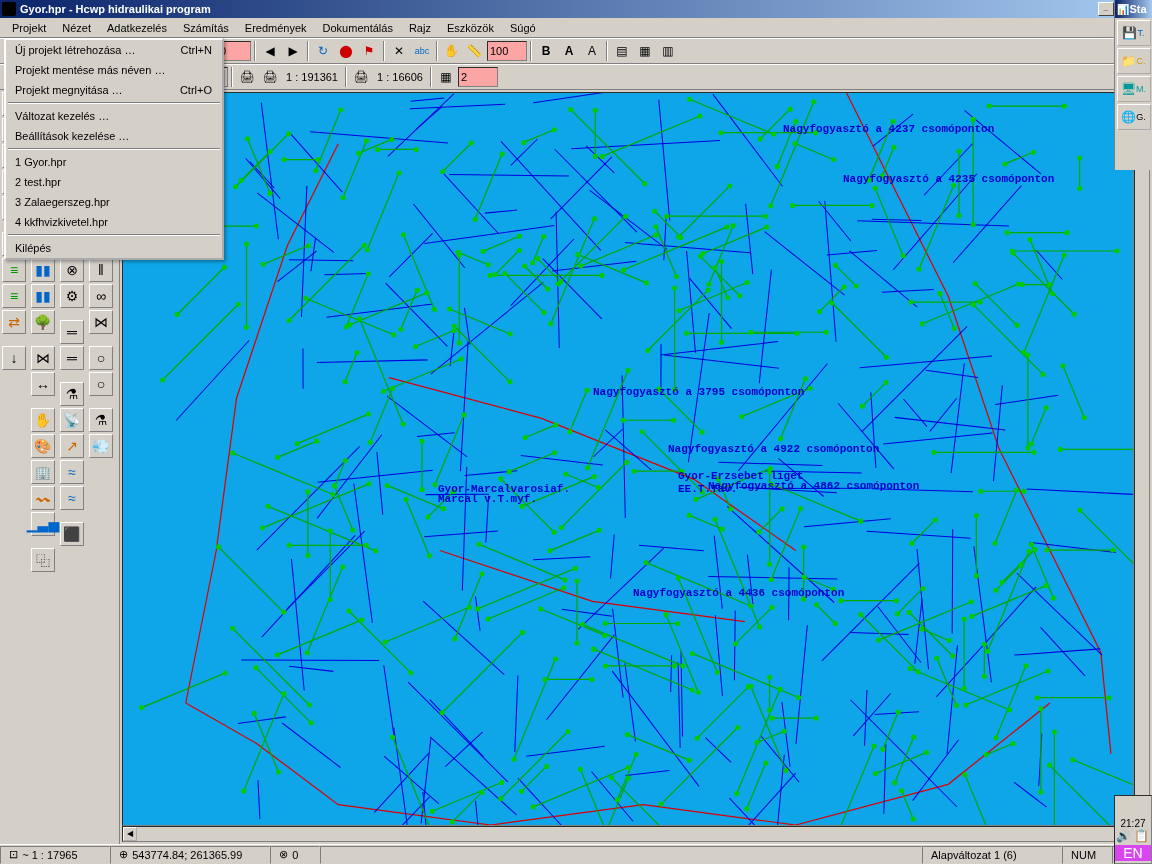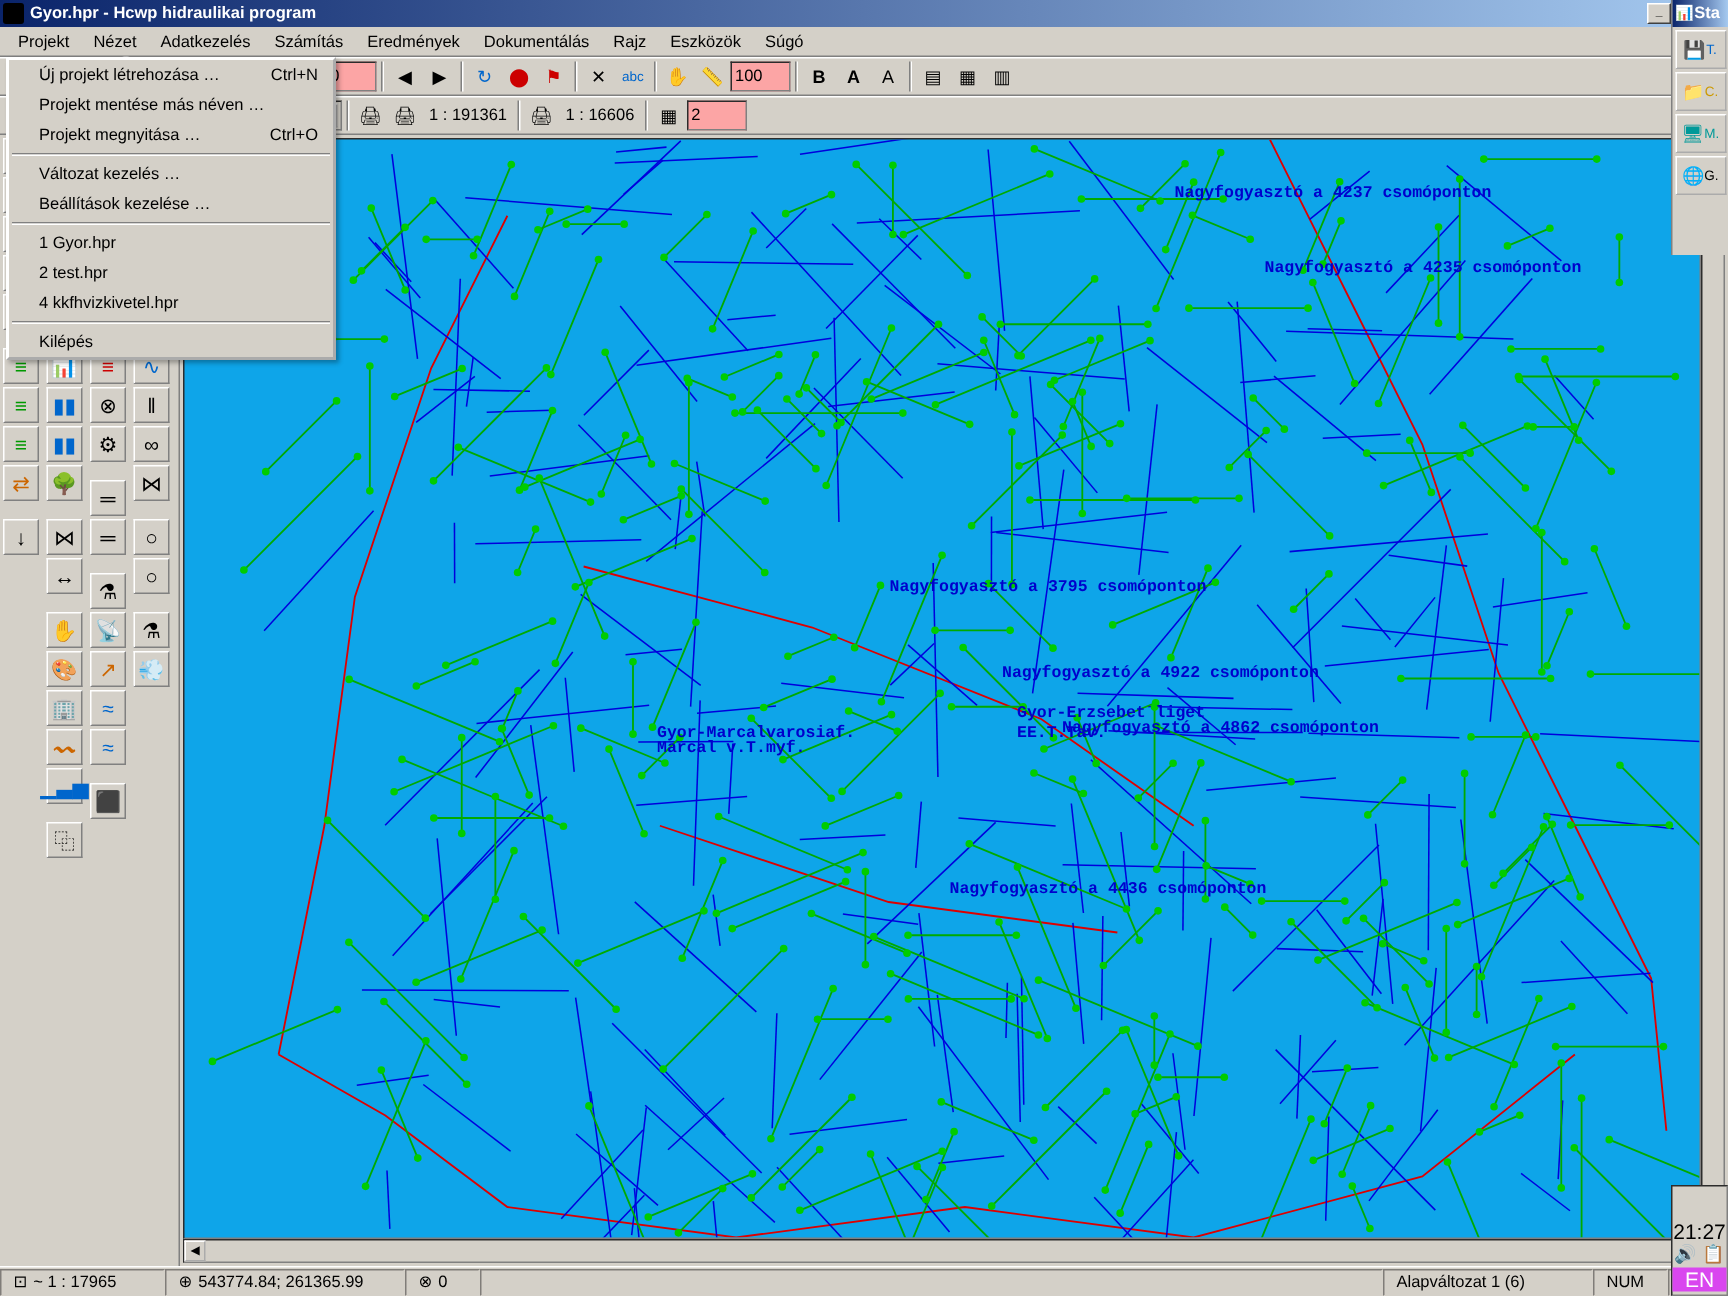--- a/index.html
+++ b/index.html
@@ -31,7 +31,7 @@
 .status-bar { height: 20px; background: #d4d0c8; display: flex; align-items: center; border-top: 1px solid #fff; }
 .status-cell { padding: 1px 8px; border: 1px inset #d4d0c8; height: 18px; display:flex; align-items:center; gap:4px; }
 .dropdown-menu { position: absolute; left: 4px; top: 0; width: 220px; background: #d4d0c8; border: 2px outset #fff; z-index: 100; box-shadow: 2px 2px 3px rgba(0,0,0,.3);}
-.dd-item { padding: 4px 10px 4px 20px; display: flex; justify-content: space-between; cursor: default; }
+.dd-item { padding: 4px 10px 4px 9px; display: flex; justify-content: space-between; cursor: default; }
 .dd-sep { height: 1px; border-top: 1px solid #808080; border-bottom: 1px solid #fff; margin: 2px 2px; }
 .map-label { position: absolute; color: #0000cc; font-family: "Courier New", monospace; font-weight: bold; font-size: 11px; white-space: nowrap; }
 .side-tray { position: absolute; right: 0; top: 0; width: 38px; background: #d4d0c8; border-left: 1px solid #808080; }

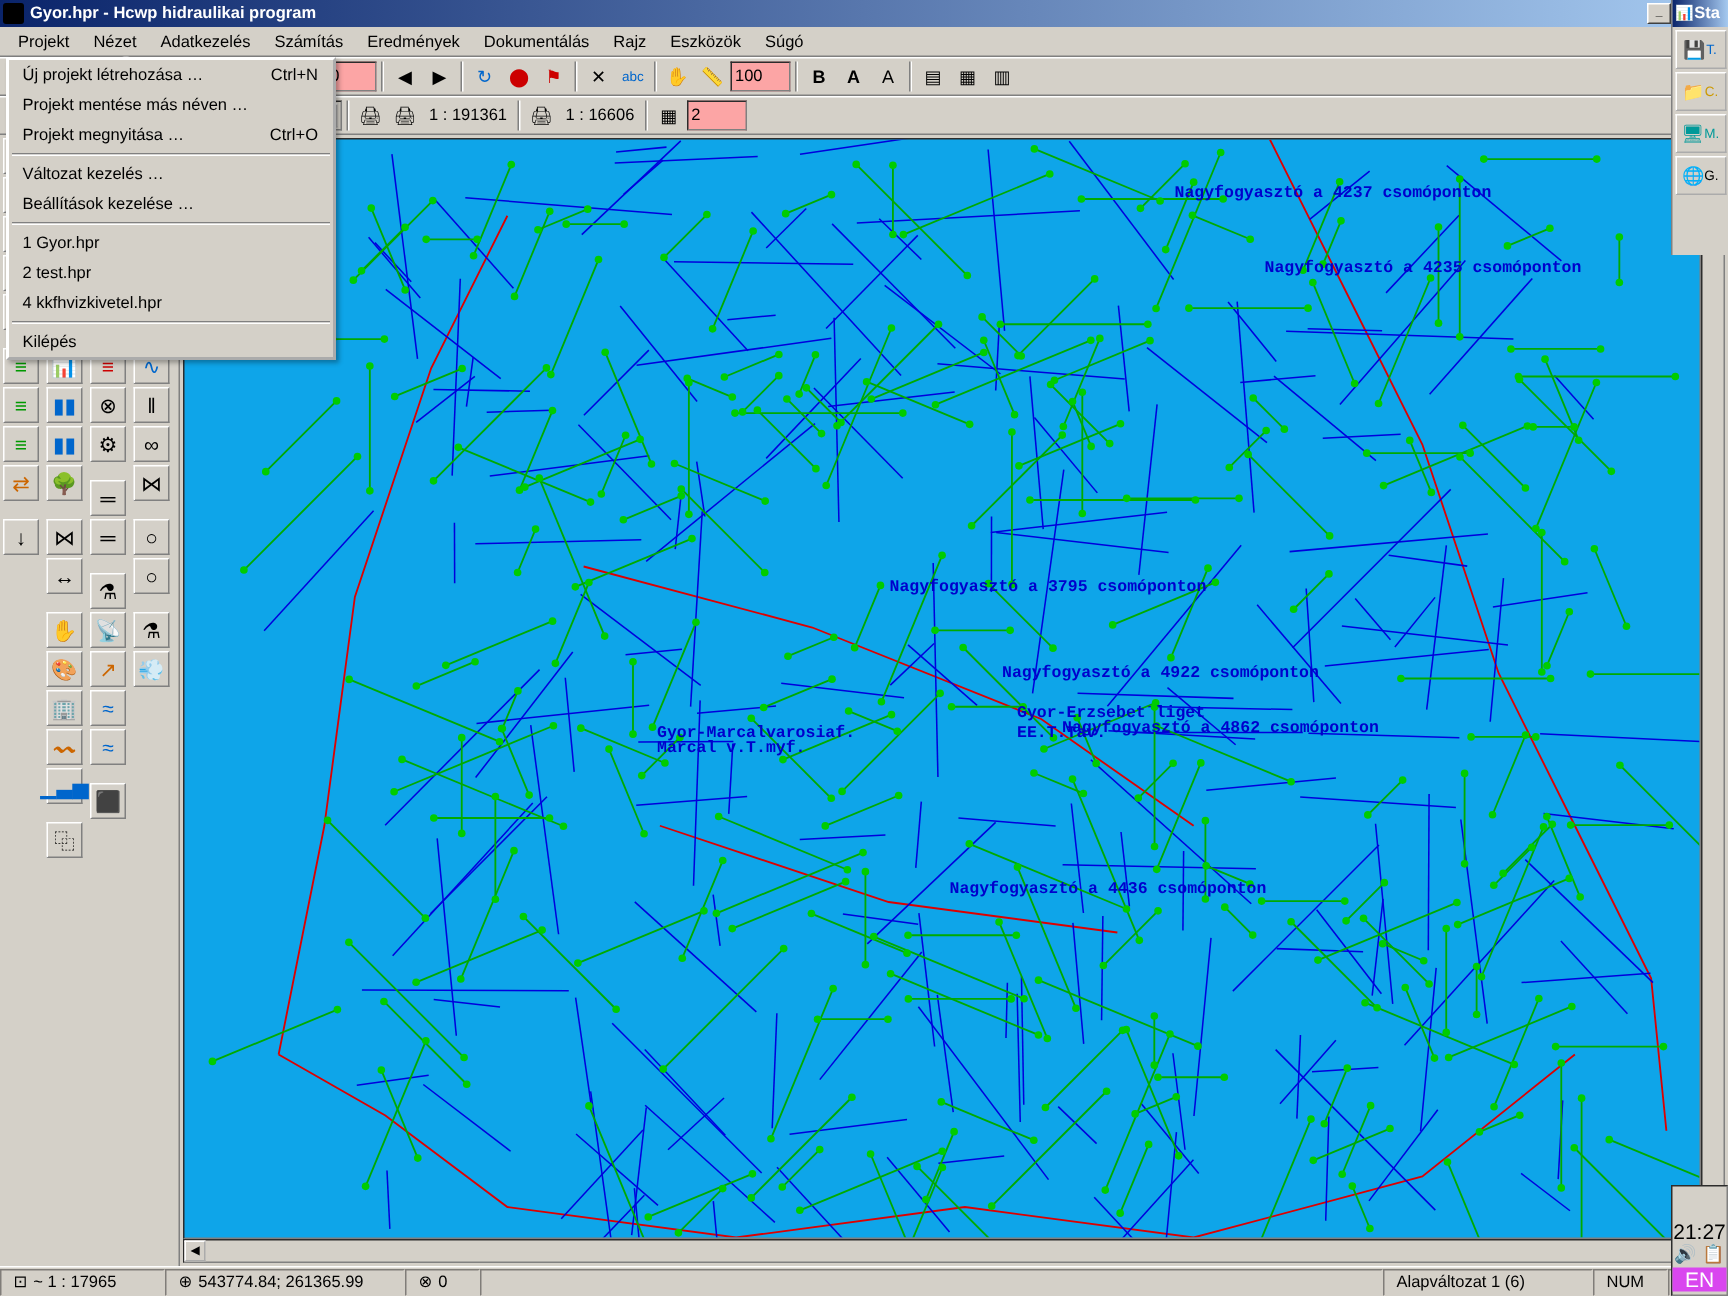--- a/index.html
+++ b/index.html
@@ -1115,6 +1115,9 @@
           <span>2 test.hpr</span>
         </div>
       <div class="dd-item">
+          <span>3 Zalaegerszeg.hpr</span>
+        </div>
+      <div class="dd-item">
           <span>4 kkfhvizkivetel.hpr</span>
         </div>
       <div class="dd-sep"></div>

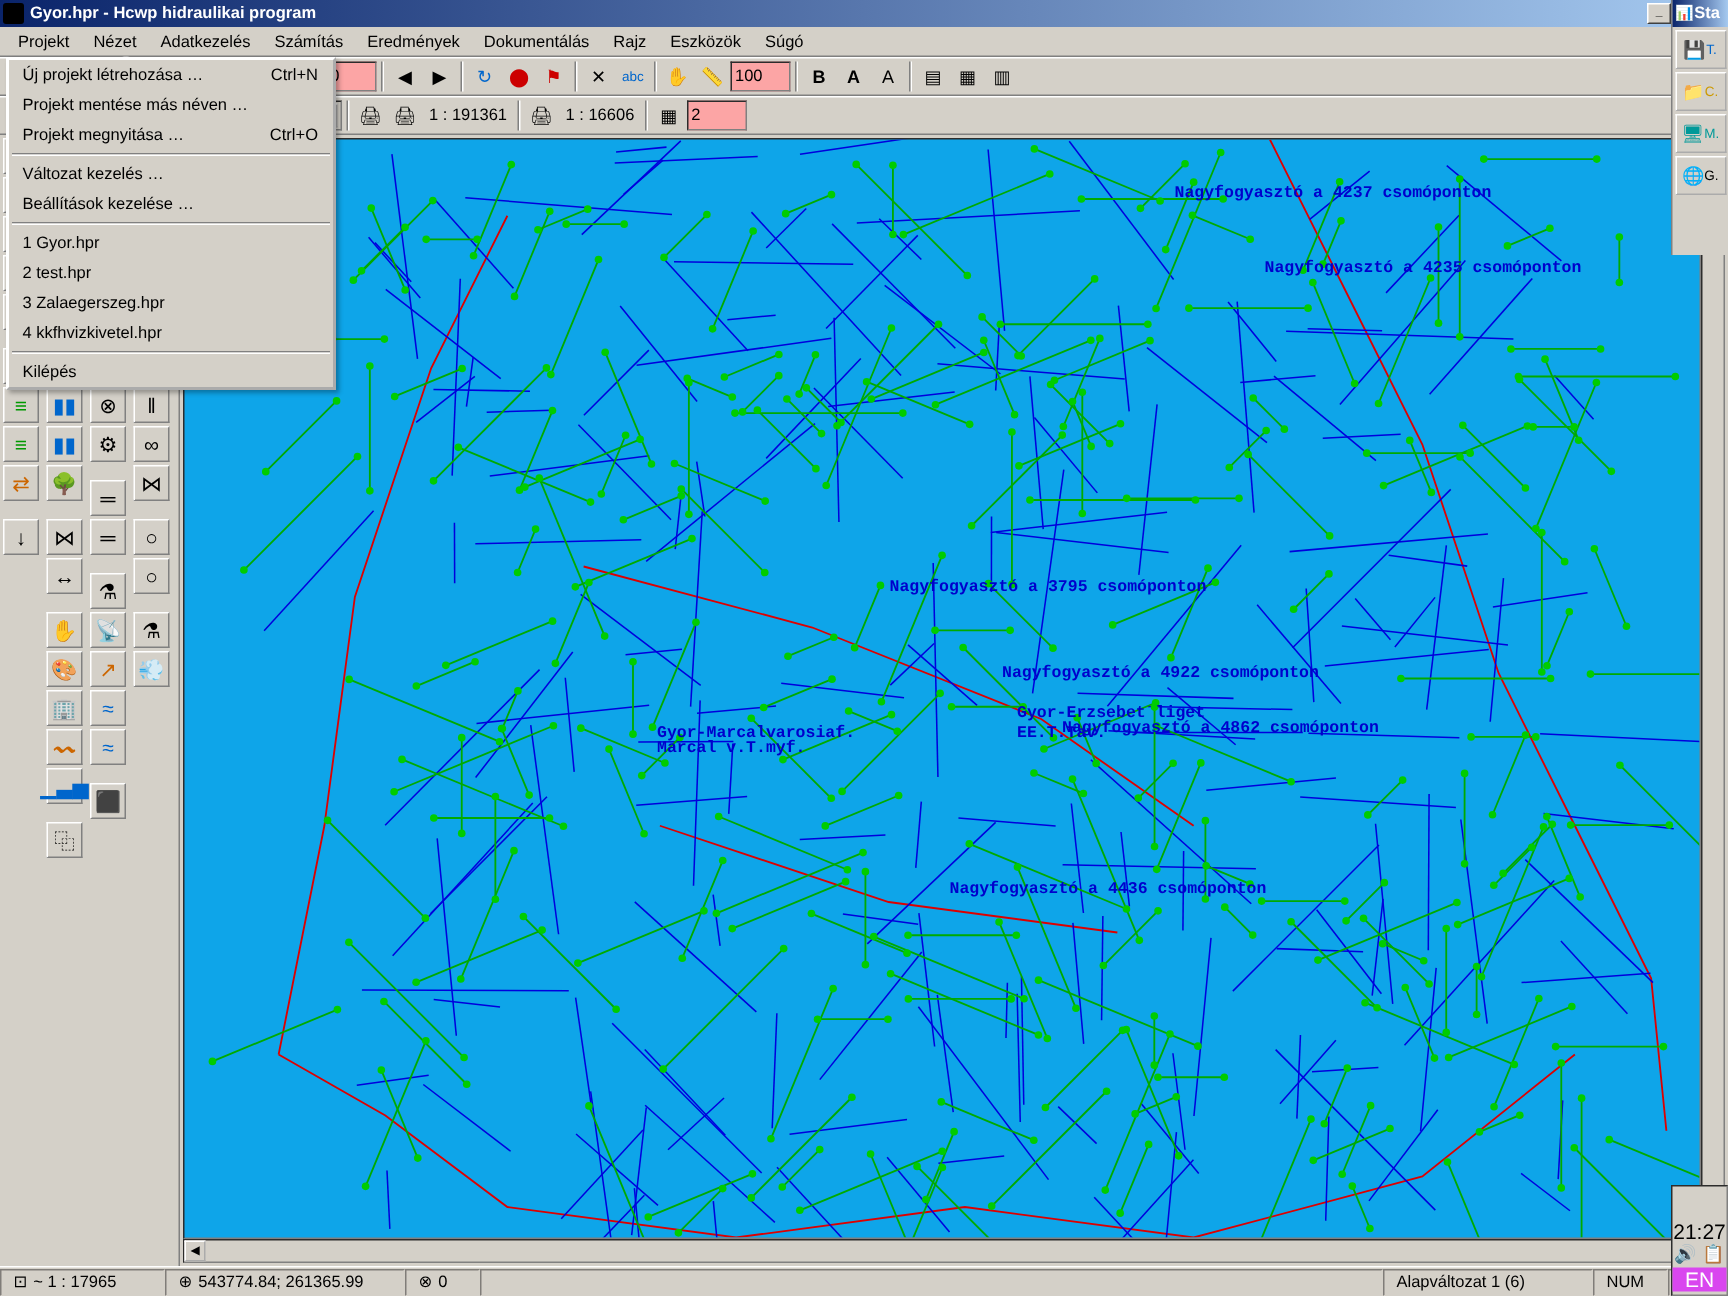--- a/index.html
+++ b/index.html
@@ -38,7 +38,7 @@
 .tray-title { height: 18px; background: linear-gradient(to right,#0a246a,#a6caf0); color:#fff; font-weight:bold; padding:0 2px; display:flex; align-items:center; font-size:10px;}
 .tray-btn { width: 34px; height: 26px; margin: 2px auto; background: #d4d0c8; border: 1px outset #fff; display:flex; align-items:center; justify-content:center; font-size:12px;}
 .clock-tray { position:absolute; right:0; bottom:0; width:38px; background:#d4d0c8; border:1px inset #808080; text-align:center; padding:2px 0;}
-.clock-tray .time { font-size:14px;margin-top:20px; }
+.clock-tray .time { font-size:10px;margin-top:20px; }
 </style>
 </head>
 <body>

